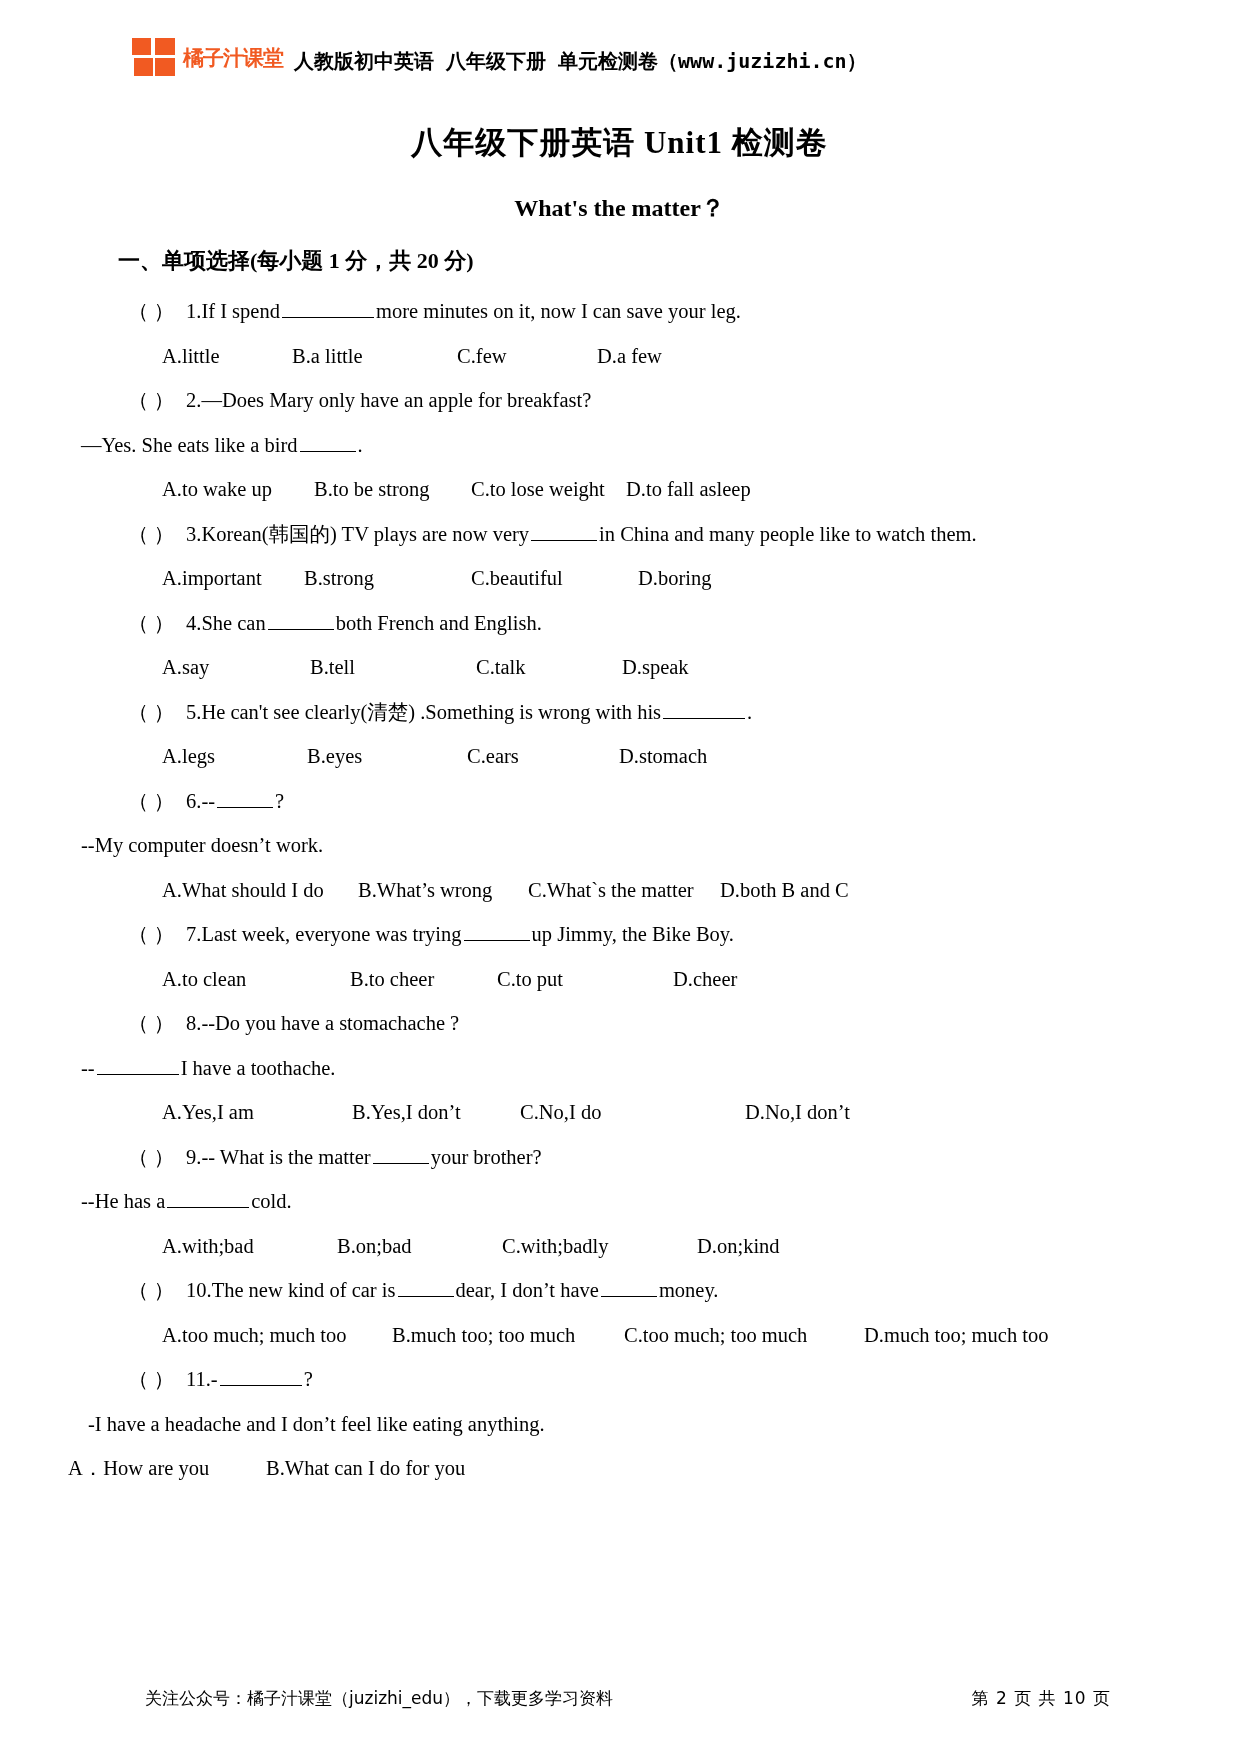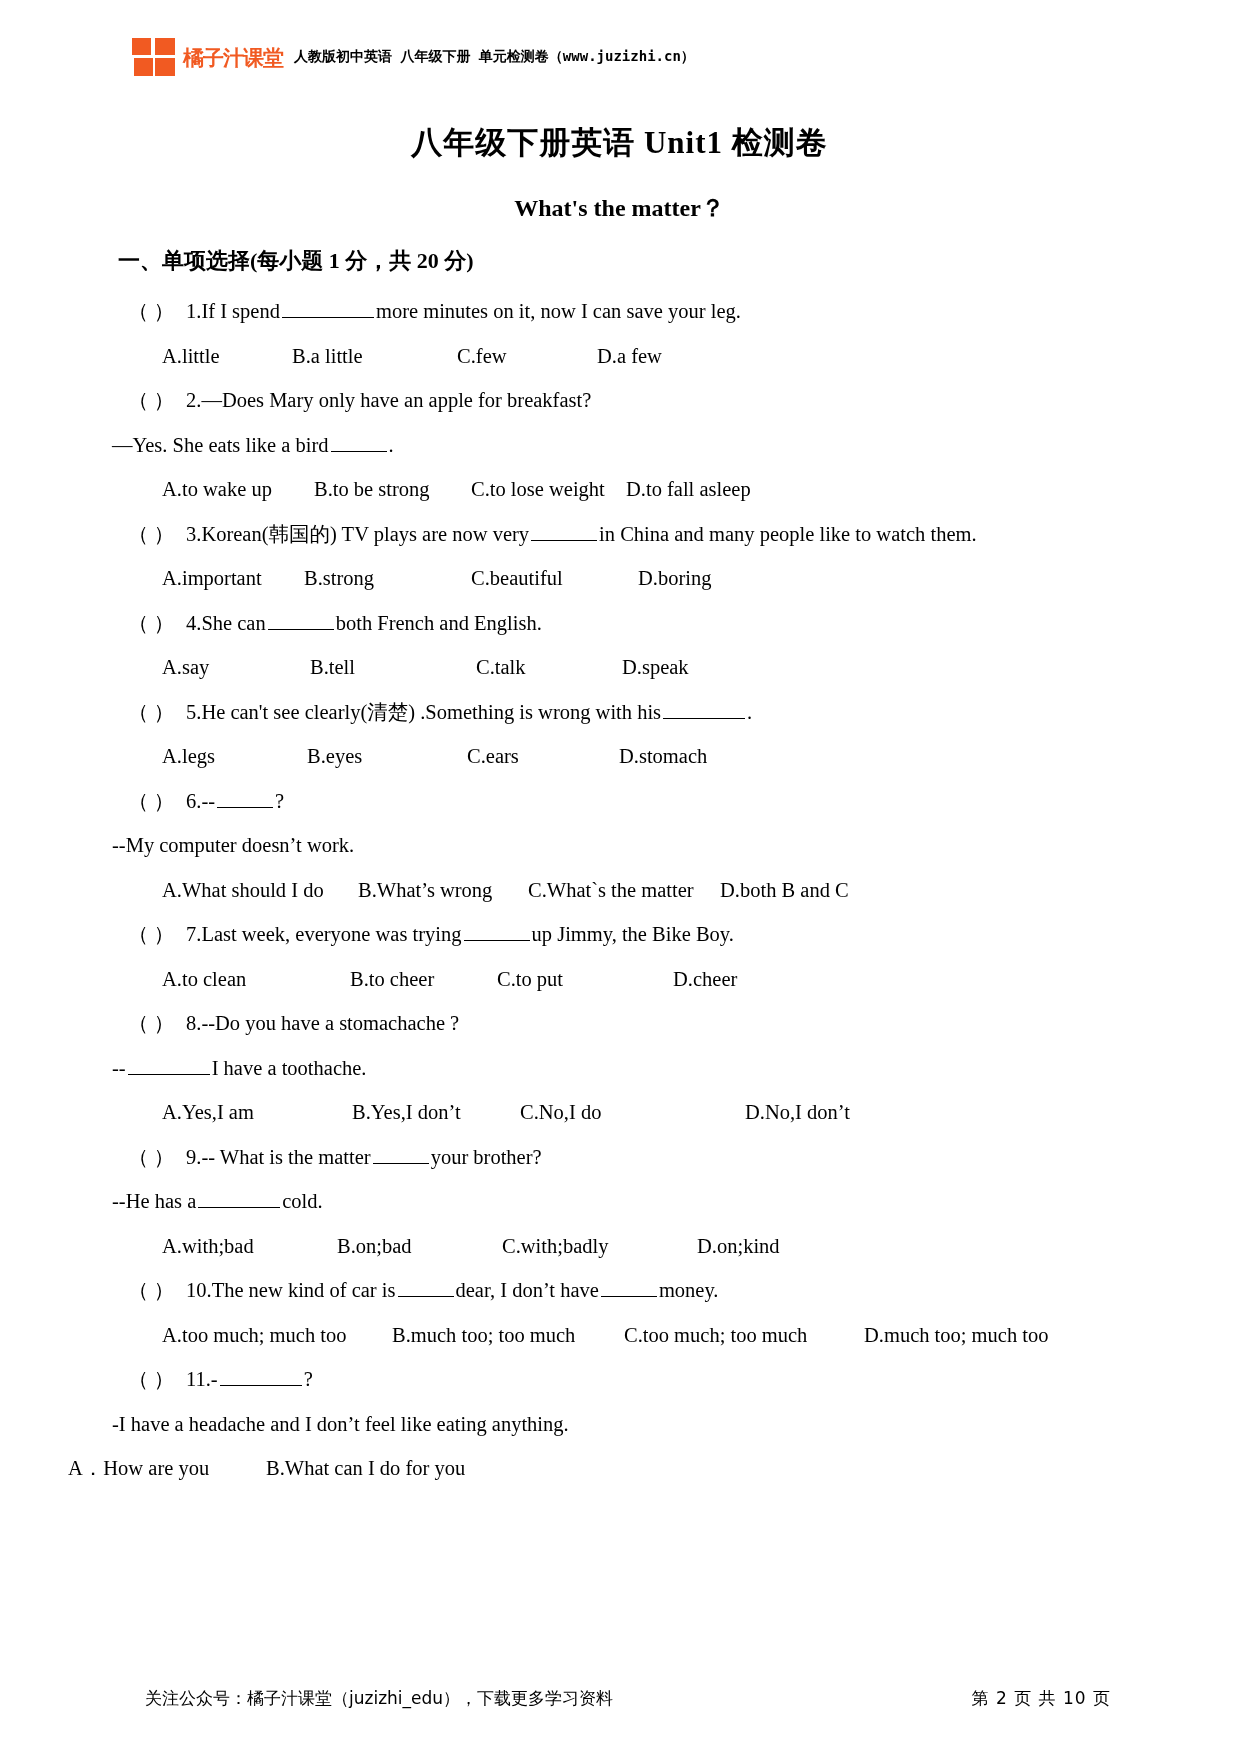--- a/index.html
+++ b/index.html
@@ -71,7 +71,7 @@
     left: 286px;
     top: 14px;
     font-family: "DejaVu Sans Mono", monospace;
-    font-size: 14px;
+    font-size: 20px;
     font-weight: bold;
     letter-spacing: 0px;
     white-space: nowrap;

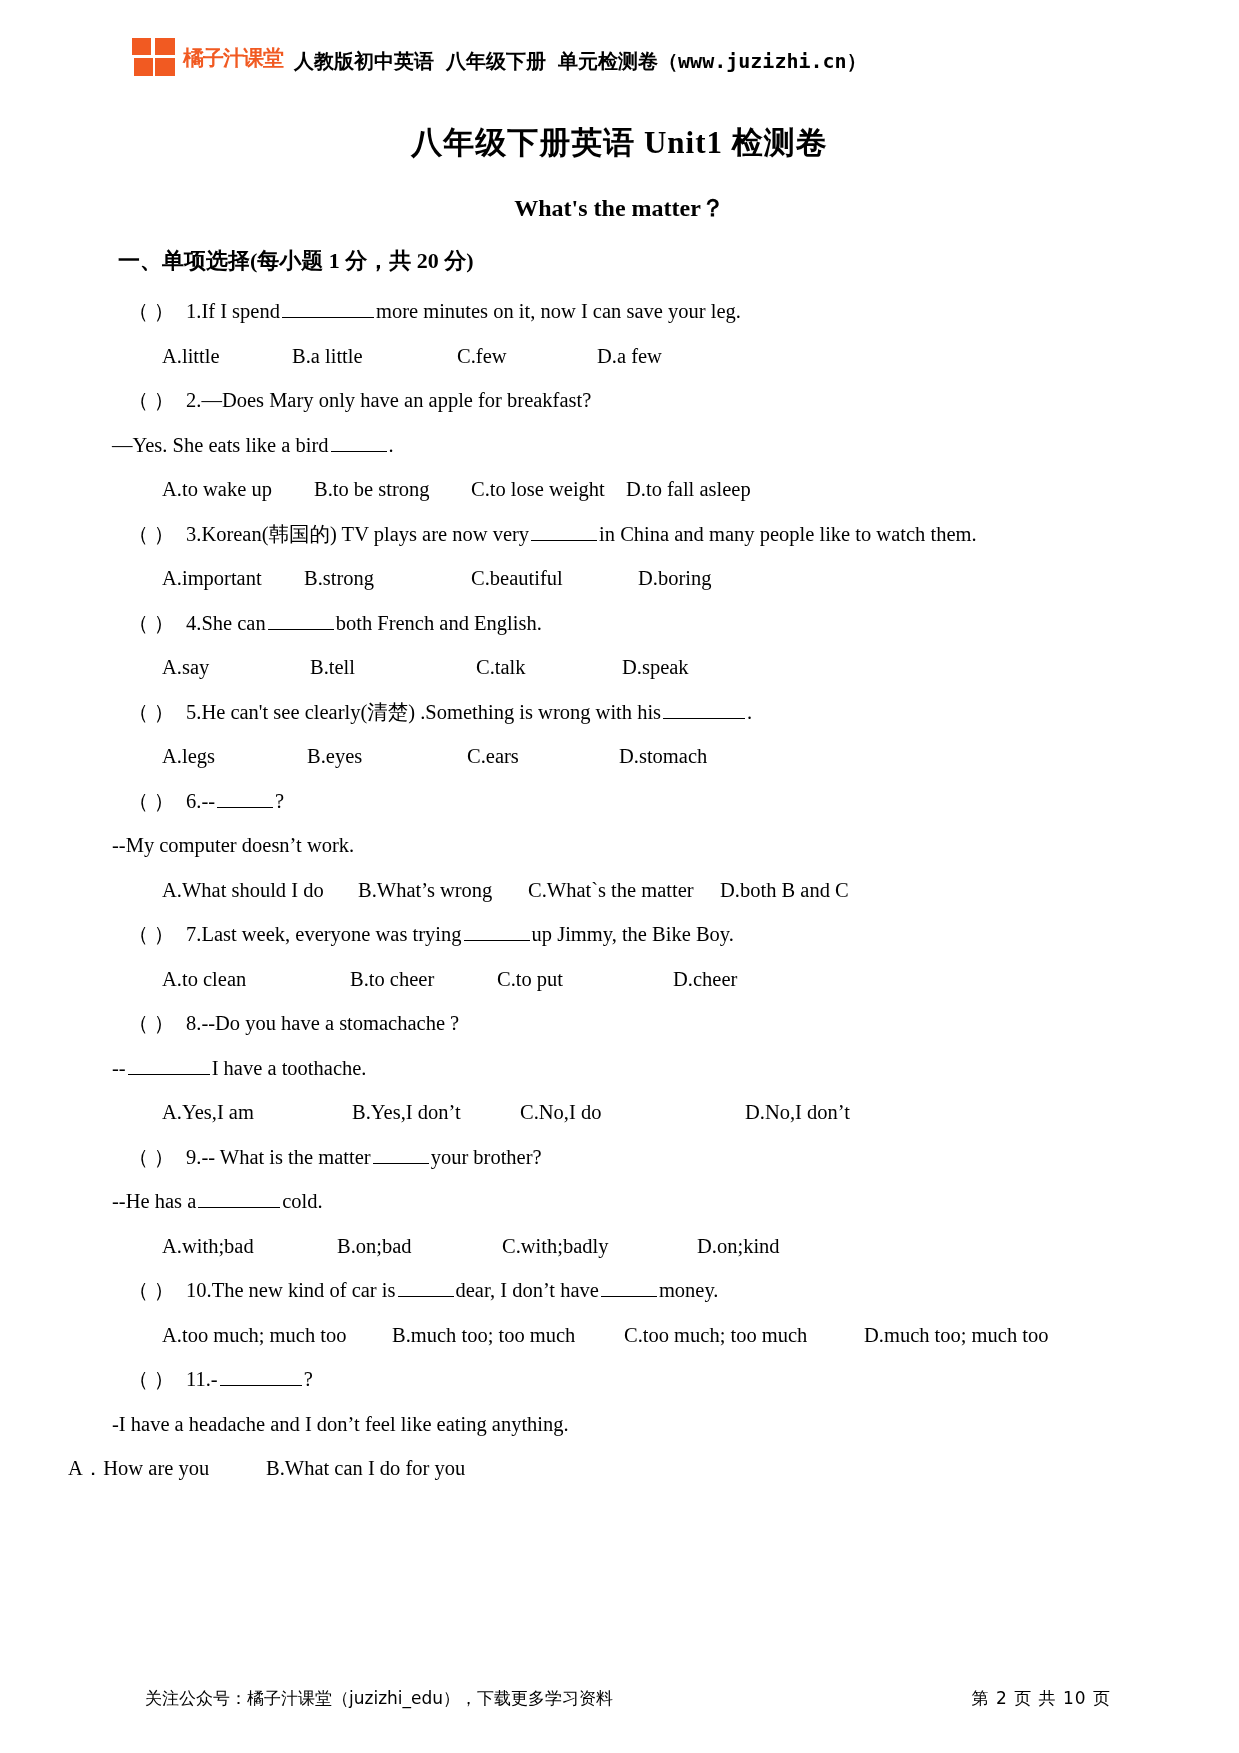--- a/index.html
+++ b/index.html
@@ -131,7 +131,7 @@
     letter-spacing: 0;
   }
   .cont {
-    padding-left: 112px;
+    padding-left: 81px;
   }
   .opts {
     padding-left: 162px;

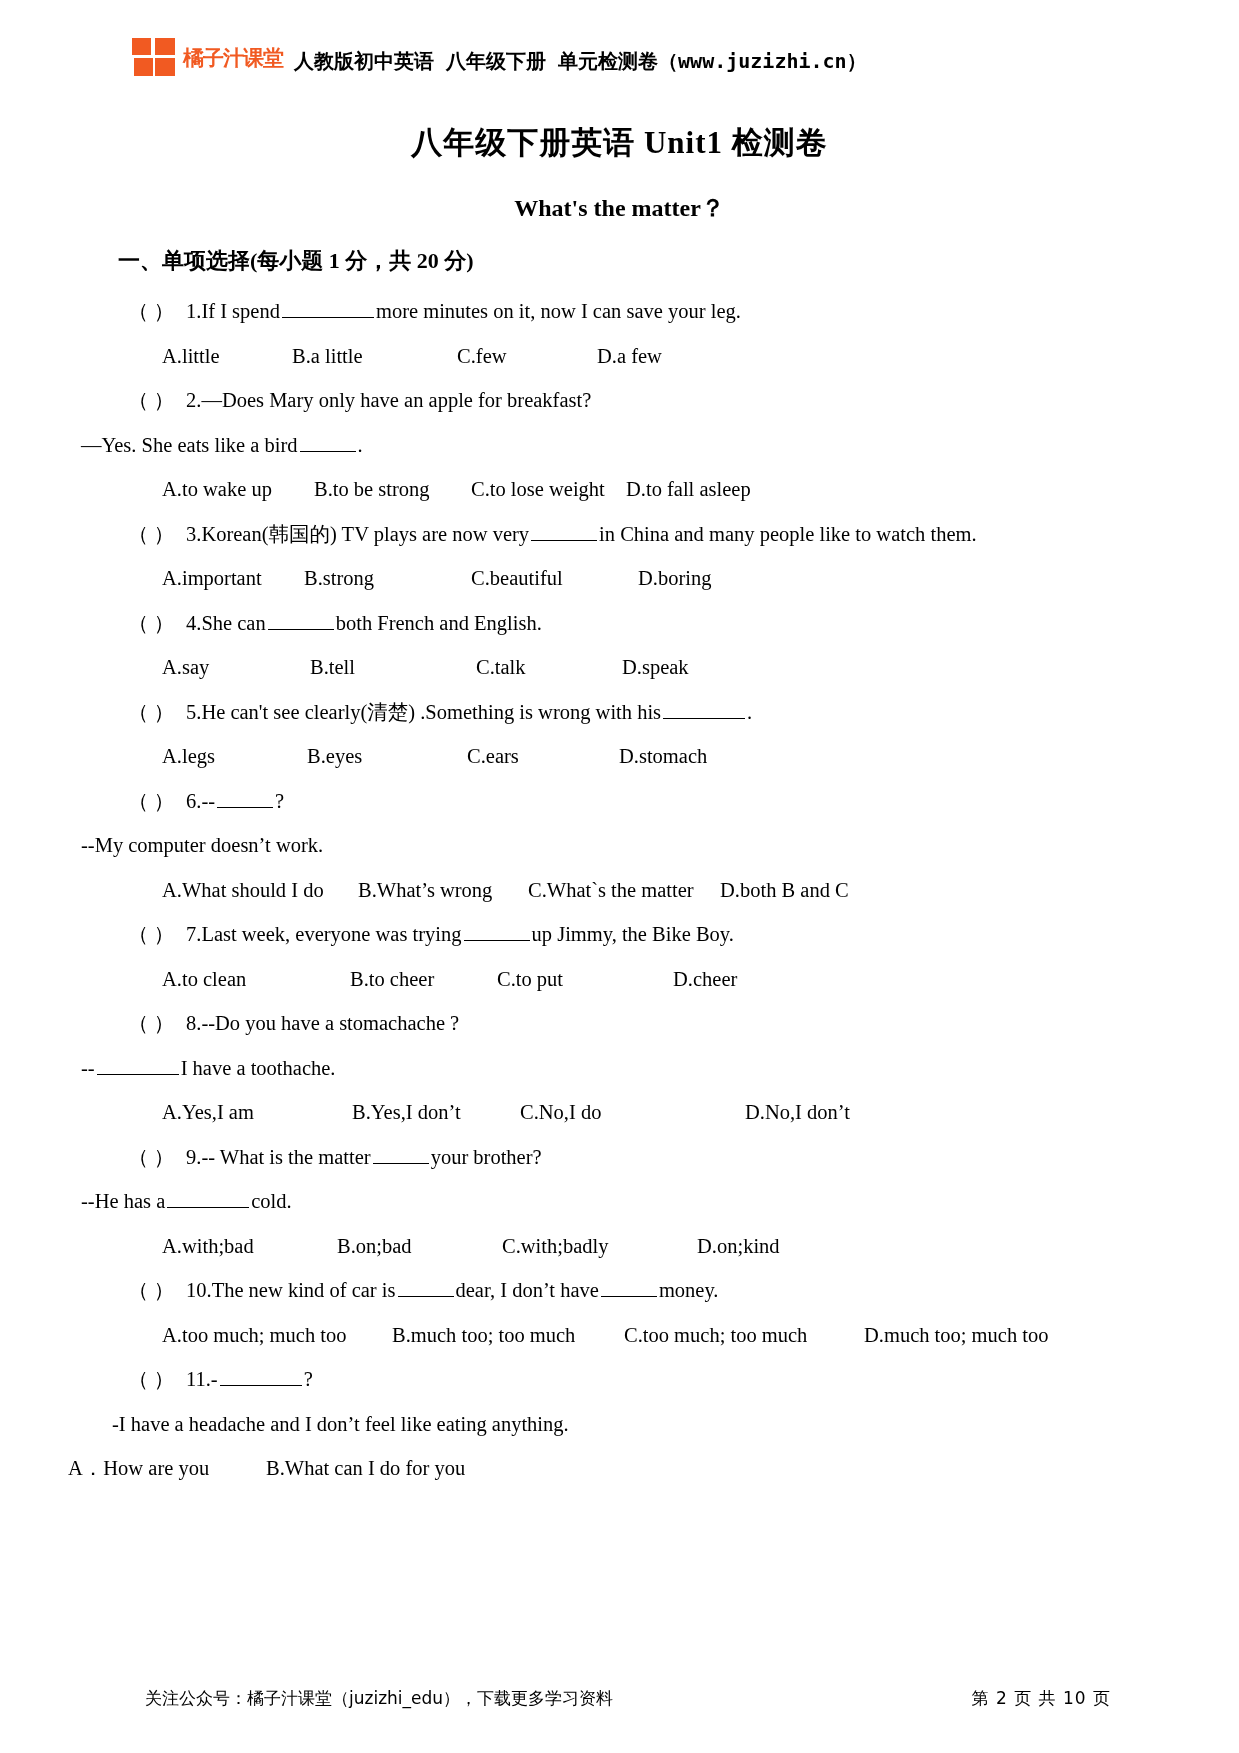--- a/index.html
+++ b/index.html
@@ -336,7 +336,7 @@
       </span>
     </div>
     <div class="qline">
-      <span class="cont" style="padding-left:112px">
+      <span class="cont" style="padding-left:88px">
         <span>-I have a headache and I don’t feel like eating anything.</span>
       </span>
     </div>

